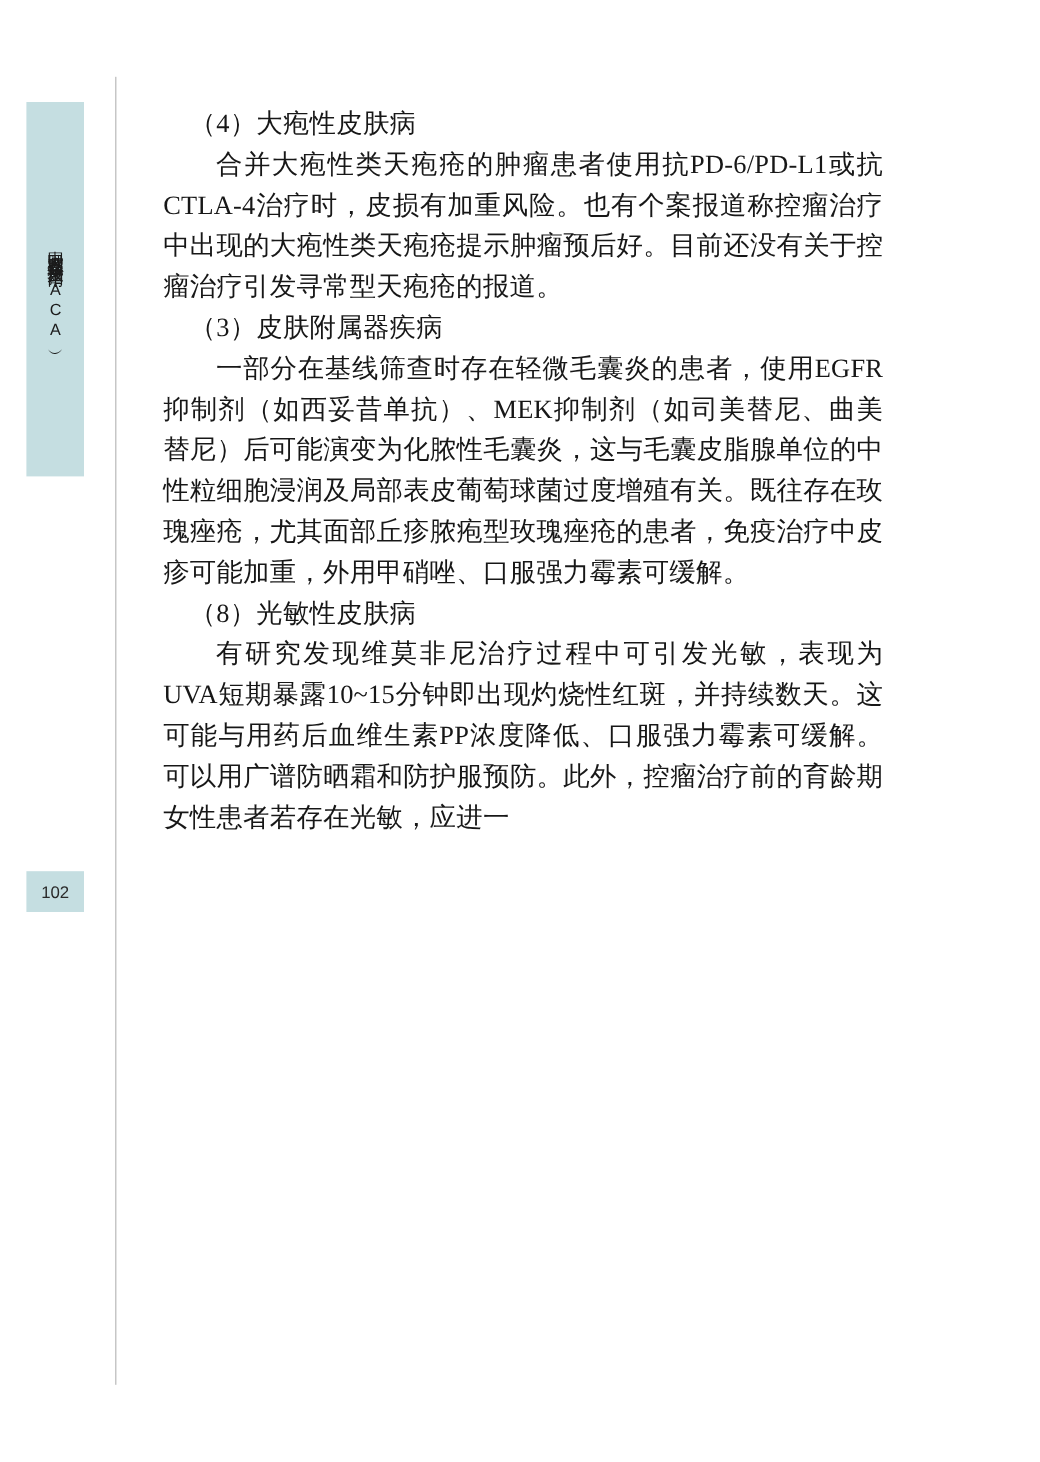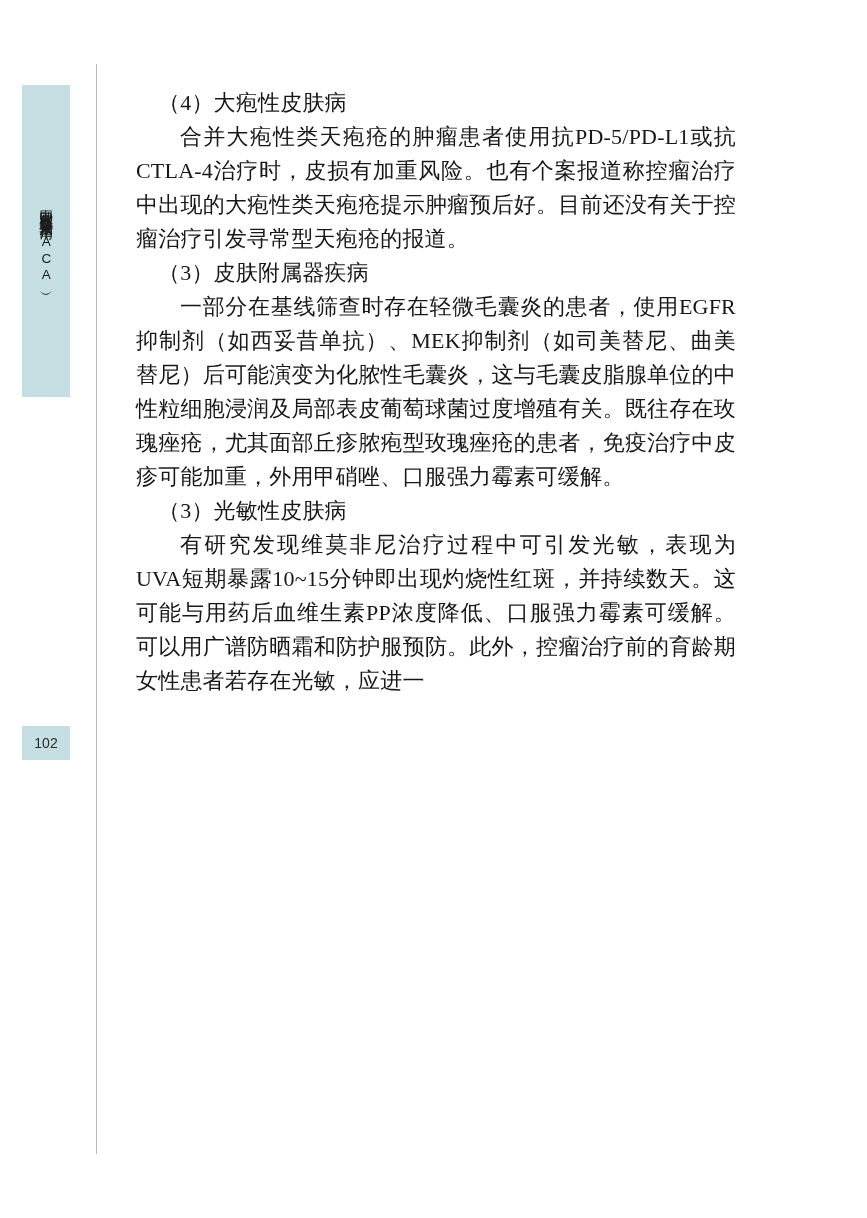--- a/index.html
+++ b/index.html
@@ -126,7 +126,7 @@
 
   <div class="content">
     <p class="para heading">（4）大疱性皮肤病</p>
-    <p class="para indent">合并大疱性类天疱疮的肿瘤患者使用抗PD-5/PD-L1或抗CTLA-4治疗时，皮损有加重风险。也有个案报道称控瘤治疗中出现的大疱性类天疱疮提示肿瘤预后好。目前还没有关于控瘤治疗引发寻常型天疱疮的报道。</p>
+    <p class="para indent">合并大疱性类天疱疮的肿瘤患者使用抗PD-6/PD-L1或抗CTLA-4治疗时，皮损有加重风险。也有个案报道称控瘤治疗中出现的大疱性类天疱疮提示肿瘤预后好。目前还没有关于控瘤治疗引发寻常型天疱疮的报道。</p>
     <p class="para heading">（3）皮肤附属器疾病</p>
     <p class="para indent">一部分在基线筛查时存在轻微毛囊炎的患者，使用EGFR抑制剂（如西妥昔单抗）、MEK抑制剂（如司美替尼、曲美替尼）后可能演变为化脓性毛囊炎，这与毛囊皮脂腺单位的中性粒细胞浸润及局部表皮葡萄球菌过度增殖有关。既往存在玫瑰痤疮，尤其面部丘疹脓疱型玫瑰痤疮的患者，免疫治疗中皮疹可能加重，外用甲硝唑、口服强力霉素可缓解。</p>
     <p class="para heading">（3）光敏性皮肤病</p>

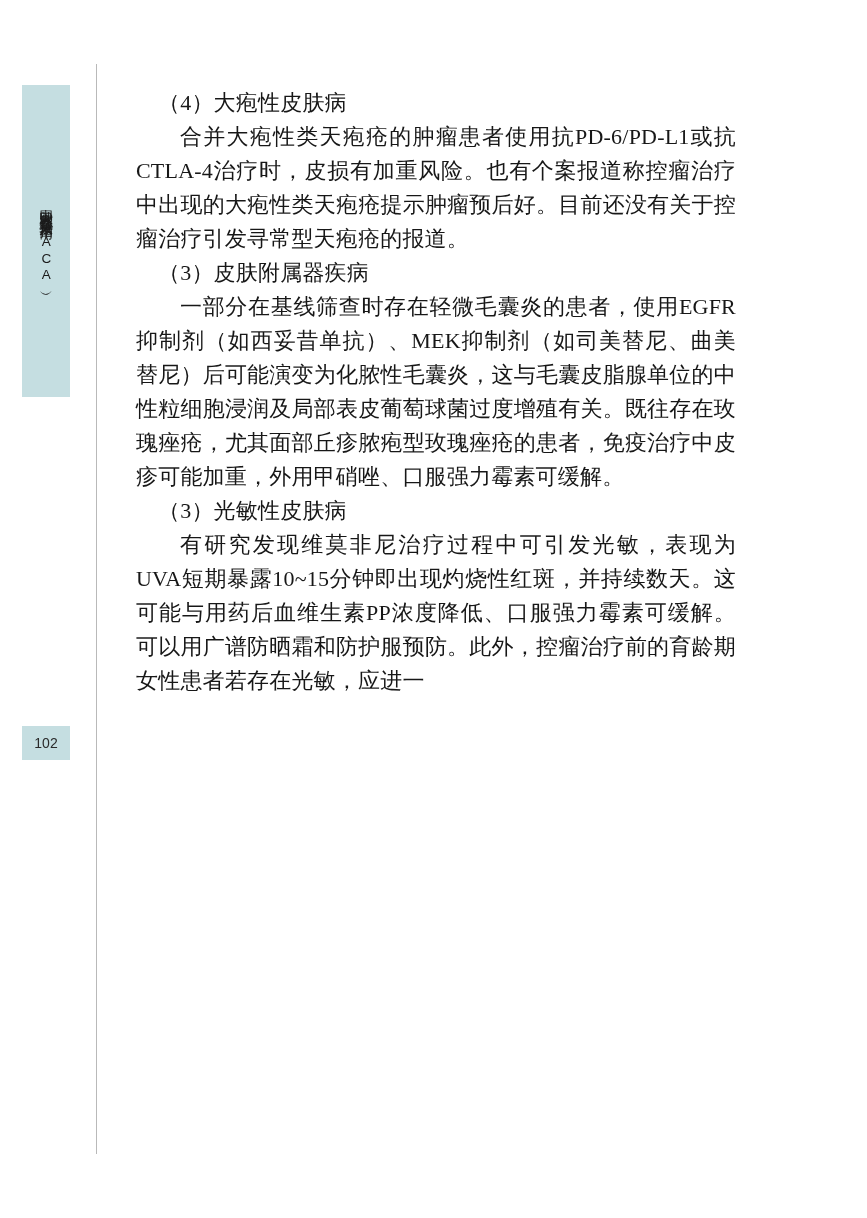--- a/index.html
+++ b/index.html
@@ -129,7 +129,7 @@
     <p class="para indent">合并大疱性类天疱疮的肿瘤患者使用抗PD-6/PD-L1或抗CTLA-4治疗时，皮损有加重风险。也有个案报道称控瘤治疗中出现的大疱性类天疱疮提示肿瘤预后好。目前还没有关于控瘤治疗引发寻常型天疱疮的报道。</p>
     <p class="para heading">（3）皮肤附属器疾病</p>
     <p class="para indent">一部分在基线筛查时存在轻微毛囊炎的患者，使用EGFR抑制剂（如西妥昔单抗）、MEK抑制剂（如司美替尼、曲美替尼）后可能演变为化脓性毛囊炎，这与毛囊皮脂腺单位的中性粒细胞浸润及局部表皮葡萄球菌过度增殖有关。既往存在玫瑰痤疮，尤其面部丘疹脓疱型玫瑰痤疮的患者，免疫治疗中皮疹可能加重，外用甲硝唑、口服强力霉素可缓解。</p>
-    <p class="para heading">（3）光敏性皮肤病</p>
+    <p class="para heading">（8）光敏性皮肤病</p>
     <p class="para indent">有研究发现维莫非尼治疗过程中可引发光敏，表现为UVA短期暴露10~15分钟即出现灼烧性红斑，并持续数天。这可能与用药后血维生素PP浓度降低、口服强力霉素可缓解。可以用广谱防晒霜和防护服预防。此外，控瘤治疗前的育龄期女性患者若存在光敏，应进一</p>
   </div>
 

